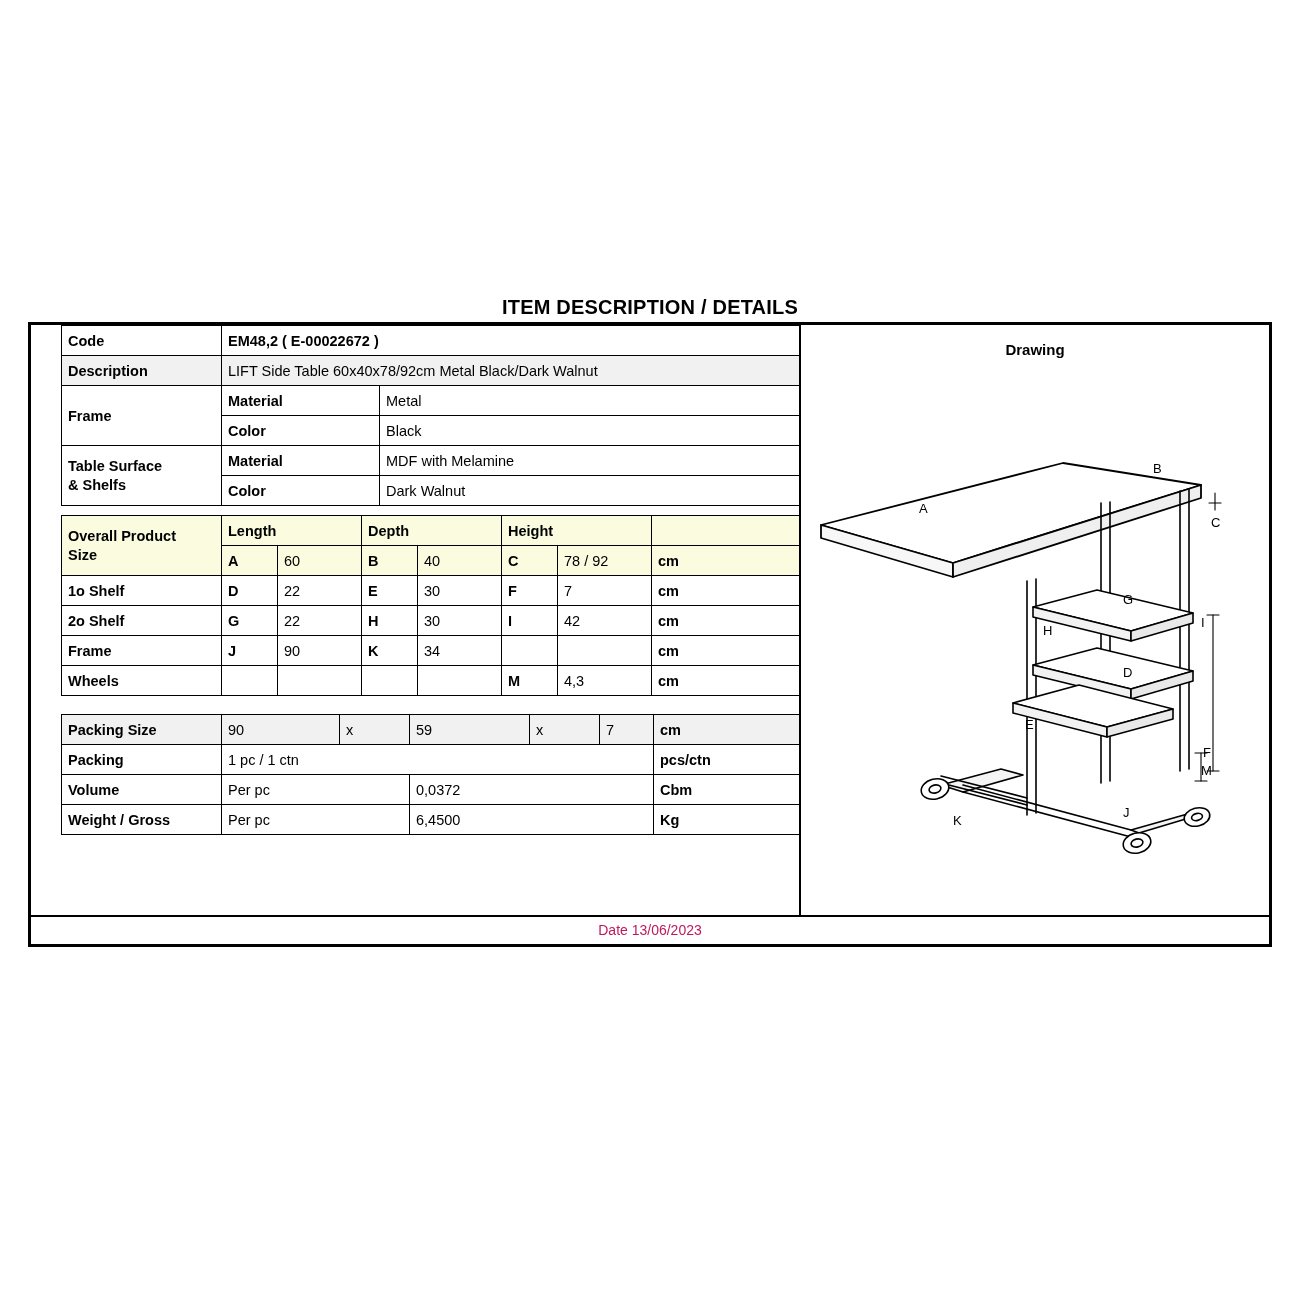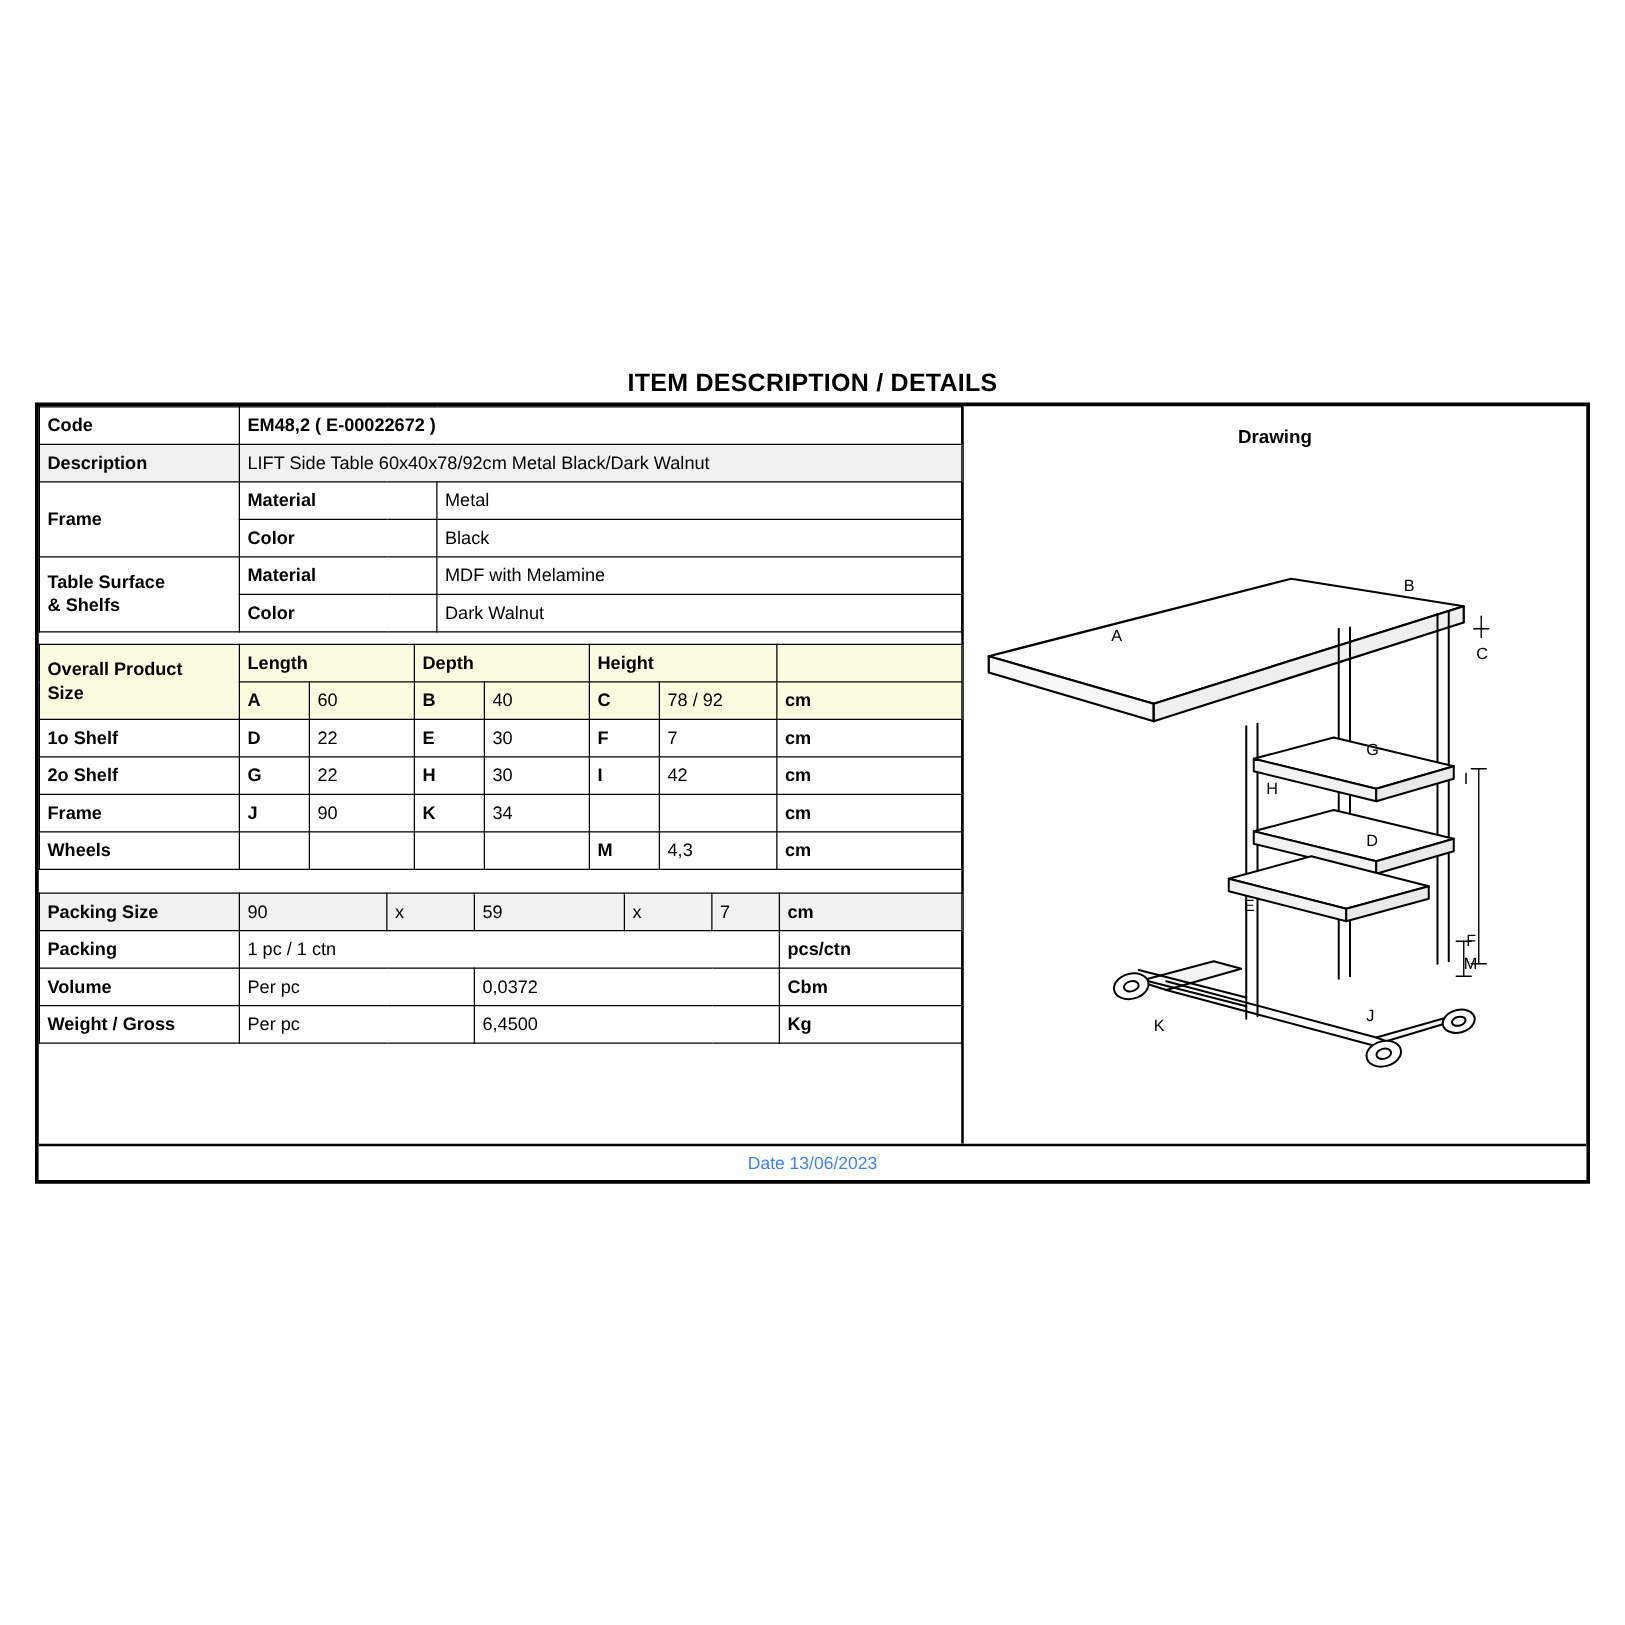--- a/index.html
+++ b/index.html
@@ -50,6 +50,7 @@
     flex-direction: column;
     border-right: 2px solid #000;
     box-sizing: border-box;
+    margin-left: 30px;
   }
   .right-col {
     flex: 1 1 auto;

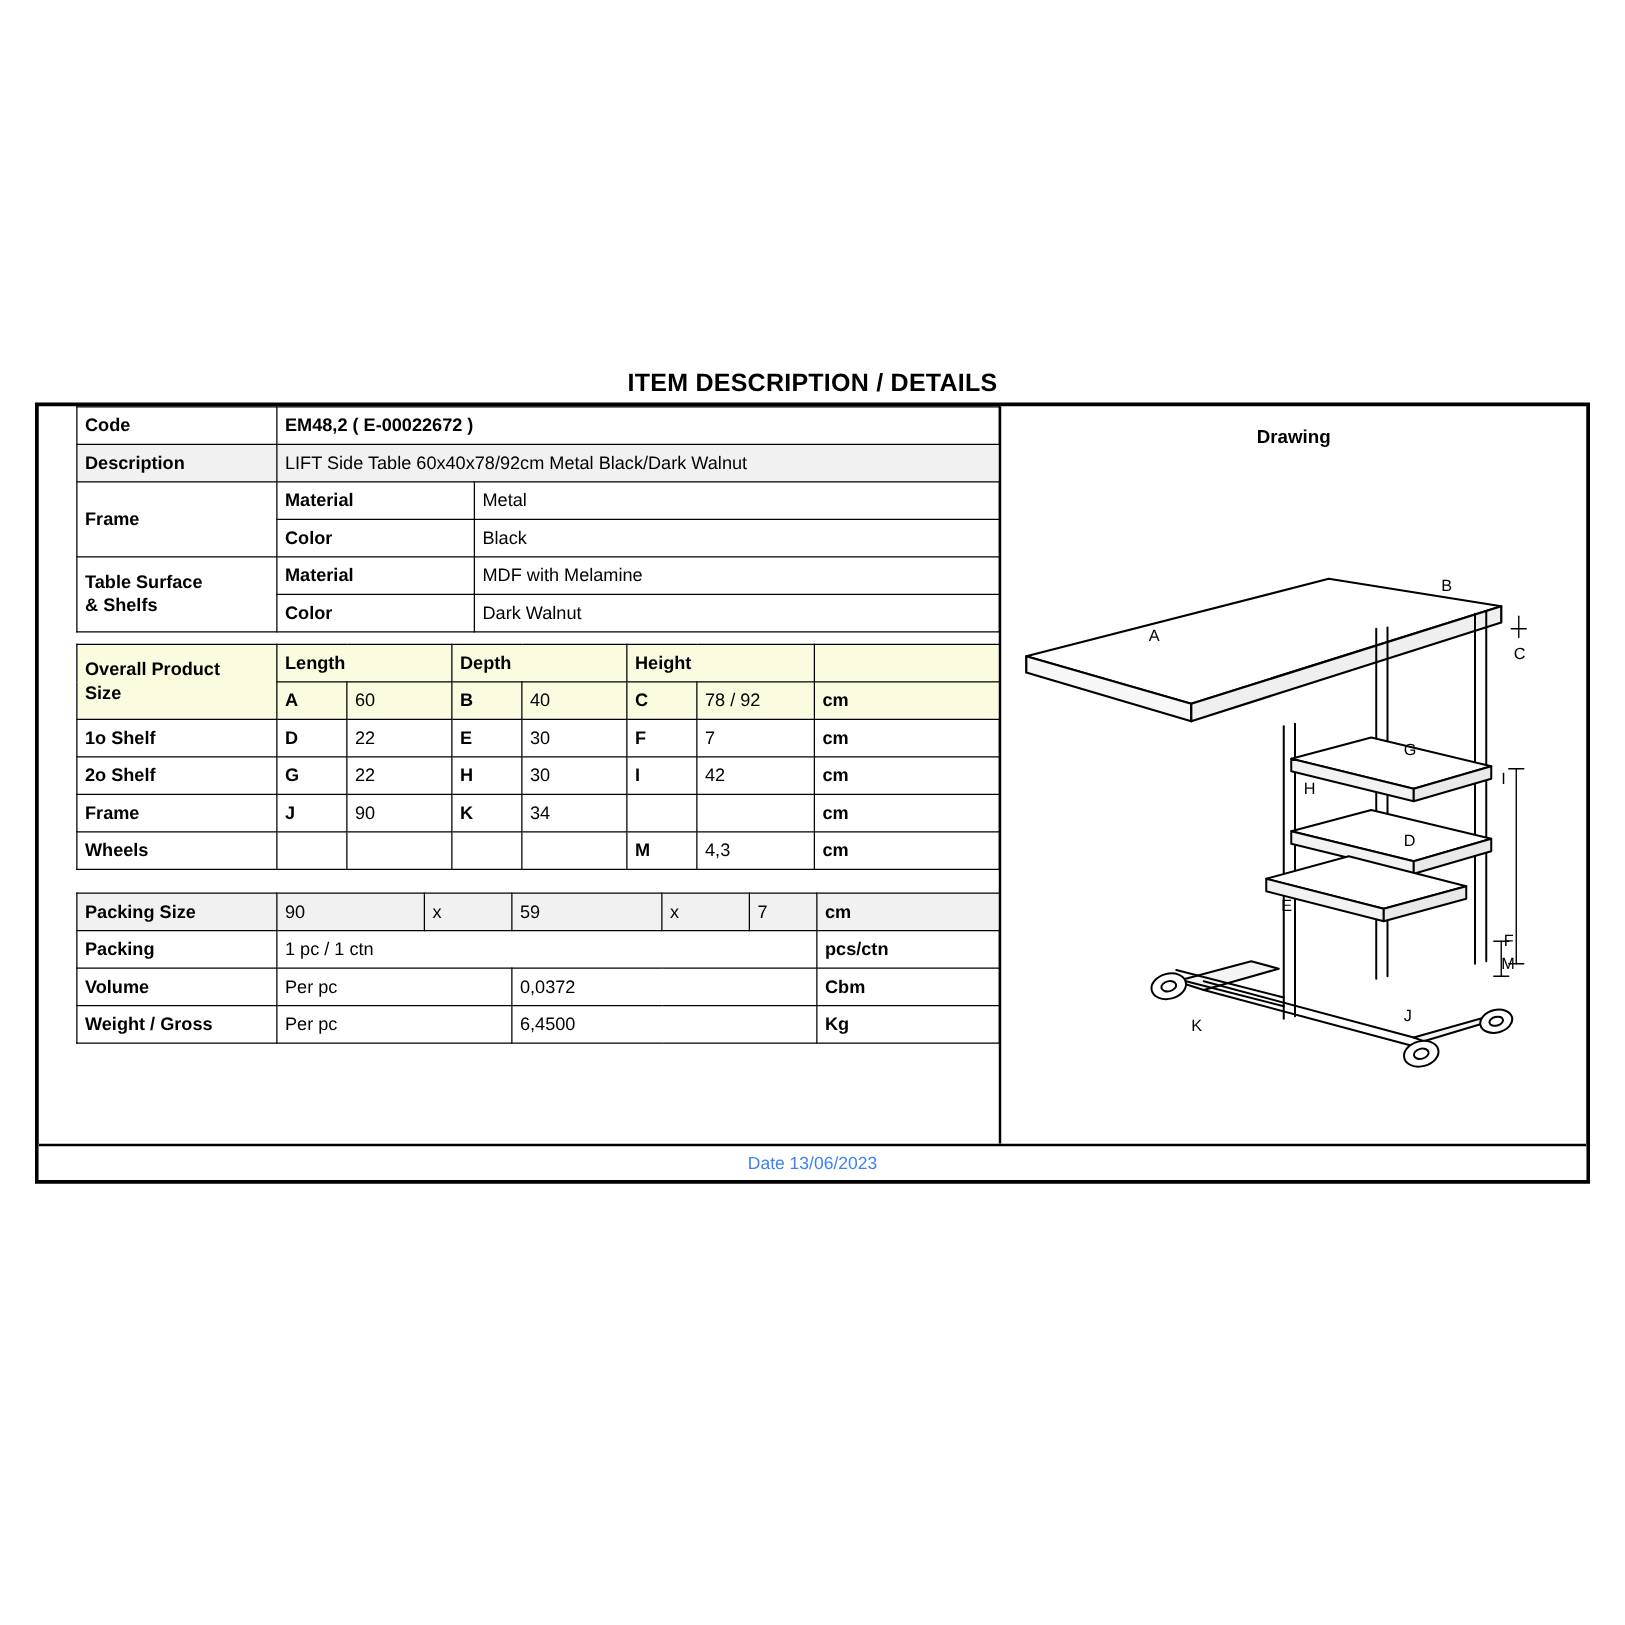--- a/index.html
+++ b/index.html
@@ -87,7 +87,7 @@
     border-top: 2px solid #000;
     text-align: center;
     font-size: 14px;
-    color: #3b82f6;
+    color: #be185d;
     padding: 5px 0 6px 0;
     background: #fff;
   }

